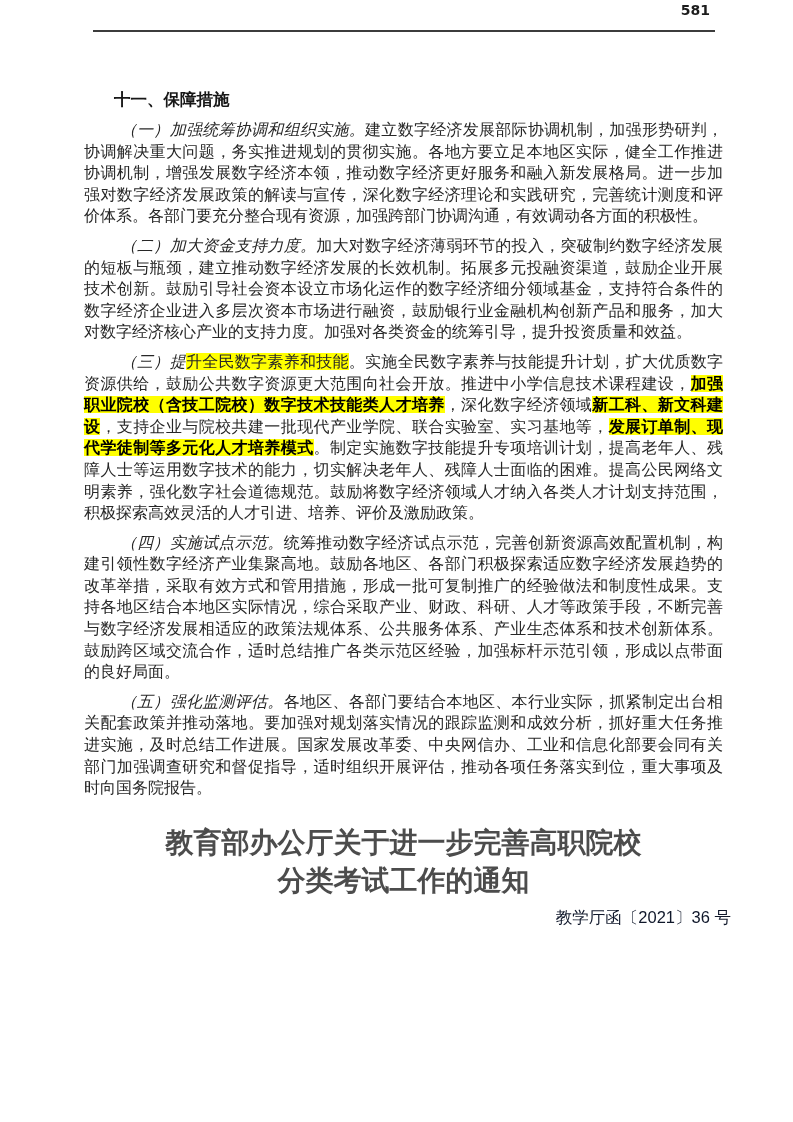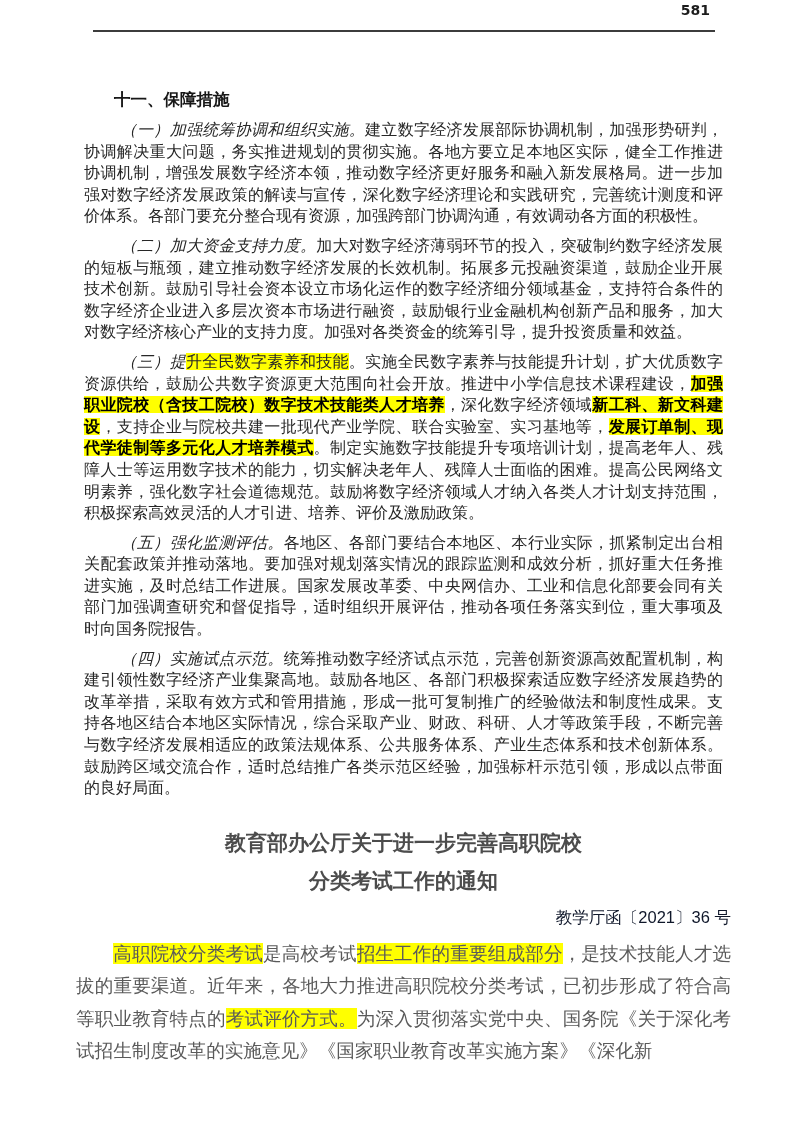--- a/index.html
+++ b/index.html
@@ -69,8 +69,8 @@
     <p><span class="run kai">（一）加强统筹协调和组织实施。</span><span class="run normal">建立数字经济发展部际协调机制，加强形势研判，协调解决重大问题，务实推进规划的贯彻实施。各地方要立足本地区实际，健全工作推进协调机制，增强发展数字经济本领，推动数字经济更好服务和融入新发展格局。进一步加强对数字经济发展政策的解读与宣传，深化数字经济理论和实践研究，完善统计测度和评价体系。各部门要充分整合现有资源，加强跨部门协调沟通，有效调动各方面的积极性。</span></p>
     <p><span class="run kai">（二）加大资金支持力度。</span><span class="run normal">加大对数字经济薄弱环节的投入，突破制约数字经济发展的短板与瓶颈，建立推动数字经济发展的长效机制。拓展多元投融资渠道，鼓励企业开展技术创新。鼓励引导社会资本设立市场化运作的数字经济细分领域基金，支持符合条件的数字经济企业进入多层次资本市场进行融资，鼓励银行业金融机构创新产品和服务，加大对数字经济核心产业的支持力度。加强对各类资金的统筹引导，提升投资质量和效益。</span></p>
     <p><span class="run kai">（三）提</span><span class="run hl-kai">升全民数字素养和技能</span><span class="run normal">。实施全民数字素养与技能提升计划，扩大优质数字资源供给，鼓励公共数字资源更大范围向社会开放。推进中小学信息技术课程建设，</span><span class="run hl-bold">加强职业院校（含技工院校）数字技术技能类人才培养</span><span class="run normal">，深化数字经济领域</span><span class="run hl-bold">新工科、新文科建设</span><span class="run normal">，支持企业与院校共建一批现代产业学院、联合实验室、实习基地等，</span><span class="run hl-bold">发展订单制、现代学徒制等多元化人才培养模式</span><span class="run normal">。制定实施数字技能提升专项培训计划，提高老年人、残障人士等运用数字技术的能力，切实解决老年人、残障人士面临的困难。提高公民网络文明素养，强化数字社会道德规范。鼓励将数字经济领域人才纳入各类人才计划支持范围，积极探索高效灵活的人才引进、培养、评价及激励政策。</span></p>
+    <p><span class="run kai">（四）实施试点示范。</span><span class="run normal">统筹推动数字经济试点示范，完善创新资源高效配置机制，构建引领性数字经济产业集聚高地。鼓励各地区、各部门积极探索适应数字经济发展趋势的改革举措，采取有效方式和管用措施，形成一批可复制推广的经验做法和制度性成果。支持各地区结合本地区实际情况，综合采取产业、财政、科研、人才等政策手段，不断完善与数字经济发展相适应的政策法规体系、公共服务体系、产业生态体系和技术创新体系。鼓励跨区域交流合作，适时总结推广各类示范区经验，加强标杆示范引领，形成以点带面的良好局面。</span></p>
     <p><span class="run kai">（五）强化监测评估。</span><span class="run normal">各地区、各部门要结合本地区、本行业实际，抓紧制定出台相关配套政策并推动落地。要加强对规划落实情况的跟踪监测和成效分析，抓好重大任务推进实施，及时总结工作进展。国家发展改革委、中央网信办、工业和信息化部要会同有关部门加强调查研究和督促指导，适时组织开展评估，推动各项任务落实到位，重大事项及时向国务院报告。</span></p>
-    <p><span class="run kai">（四）实施试点示范。</span><span class="run normal">统筹推动数字经济试点示范，完善创新资源高效配置机制，构建引领性数字经济产业集聚高地。鼓励各地区、各部门积极探索适应数字经济发展趋势的改革举措，采取有效方式和管用措施，形成一批可复制推广的经验做法和制度性成果。支持各地区结合本地区实际情况，综合采取产业、财政、科研、人才等政策手段，不断完善与数字经济发展相适应的政策法规体系、公共服务体系、产业生态体系和技术创新体系。鼓励跨区域交流合作，适时总结推广各类示范区经验，加强标杆示范引领，形成以点带面的良好局面。</span></p>
   </section>
 
   <section class="doc2">

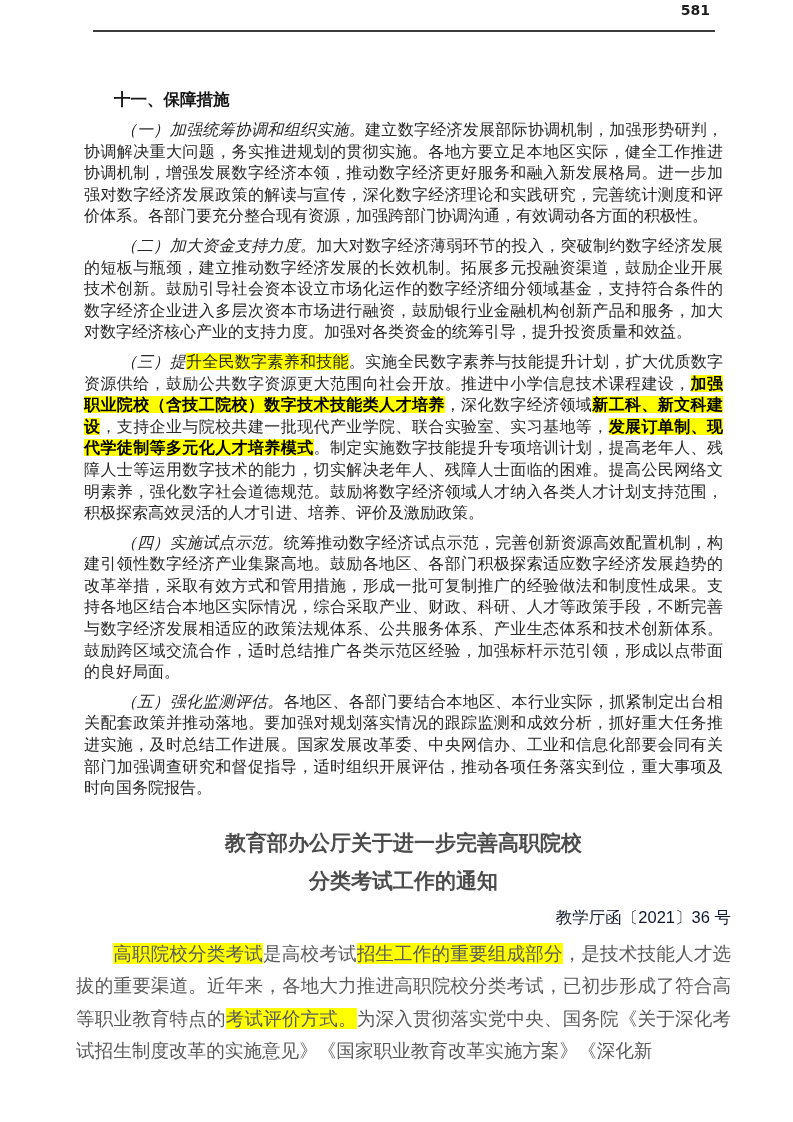--- a/index.html
+++ b/index.html
@@ -41,7 +41,7 @@
   .doc2 { font-family:"Liberation Sans", sans-serif; }
   .notice-title {
     margin:25px 0 0 0; text-align:center;
-    font-size:21px; font-weight:bold; color:#4c4c4c;
+    font-size:28px; font-weight:bold; color:#4c4c4c;
     line-height:38px;
   }
   .doc-number {

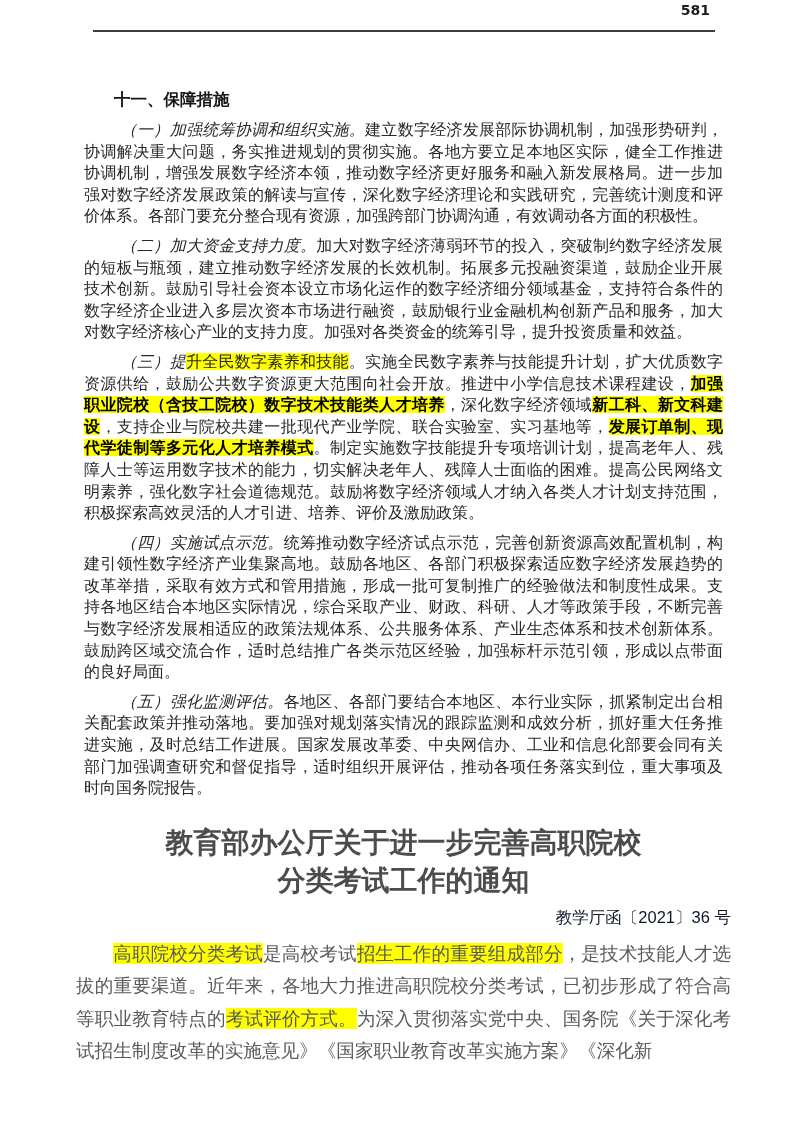--- a/index.html
+++ b/index.html
@@ -80,7 +80,6 @@
     </h1>
     <div class="doc-number">教学厅函〔2021〕36 号</div>
     <div class="doc2-body">
-      <p class="indent"><span class="run hl">高职院校分类考试</span><span class="run normal">是高校考试</span><span class="run hl">招生工作的重要组成部分</span><span class="run normal">，是技术技能人才选拔的重要渠道。近年来，各地大力推进高职院校分类考试，已初步形成了符合高等职业教育特点的</span><span class="run hl">考试评价方式。</span><span class="run normal">为深入贯彻落实党中央、国务院《关于深化考试招生制度改革的实施意见》《国家职业教育改革实施方案》《深化新</span></p>
     </div>
   </section>
 

